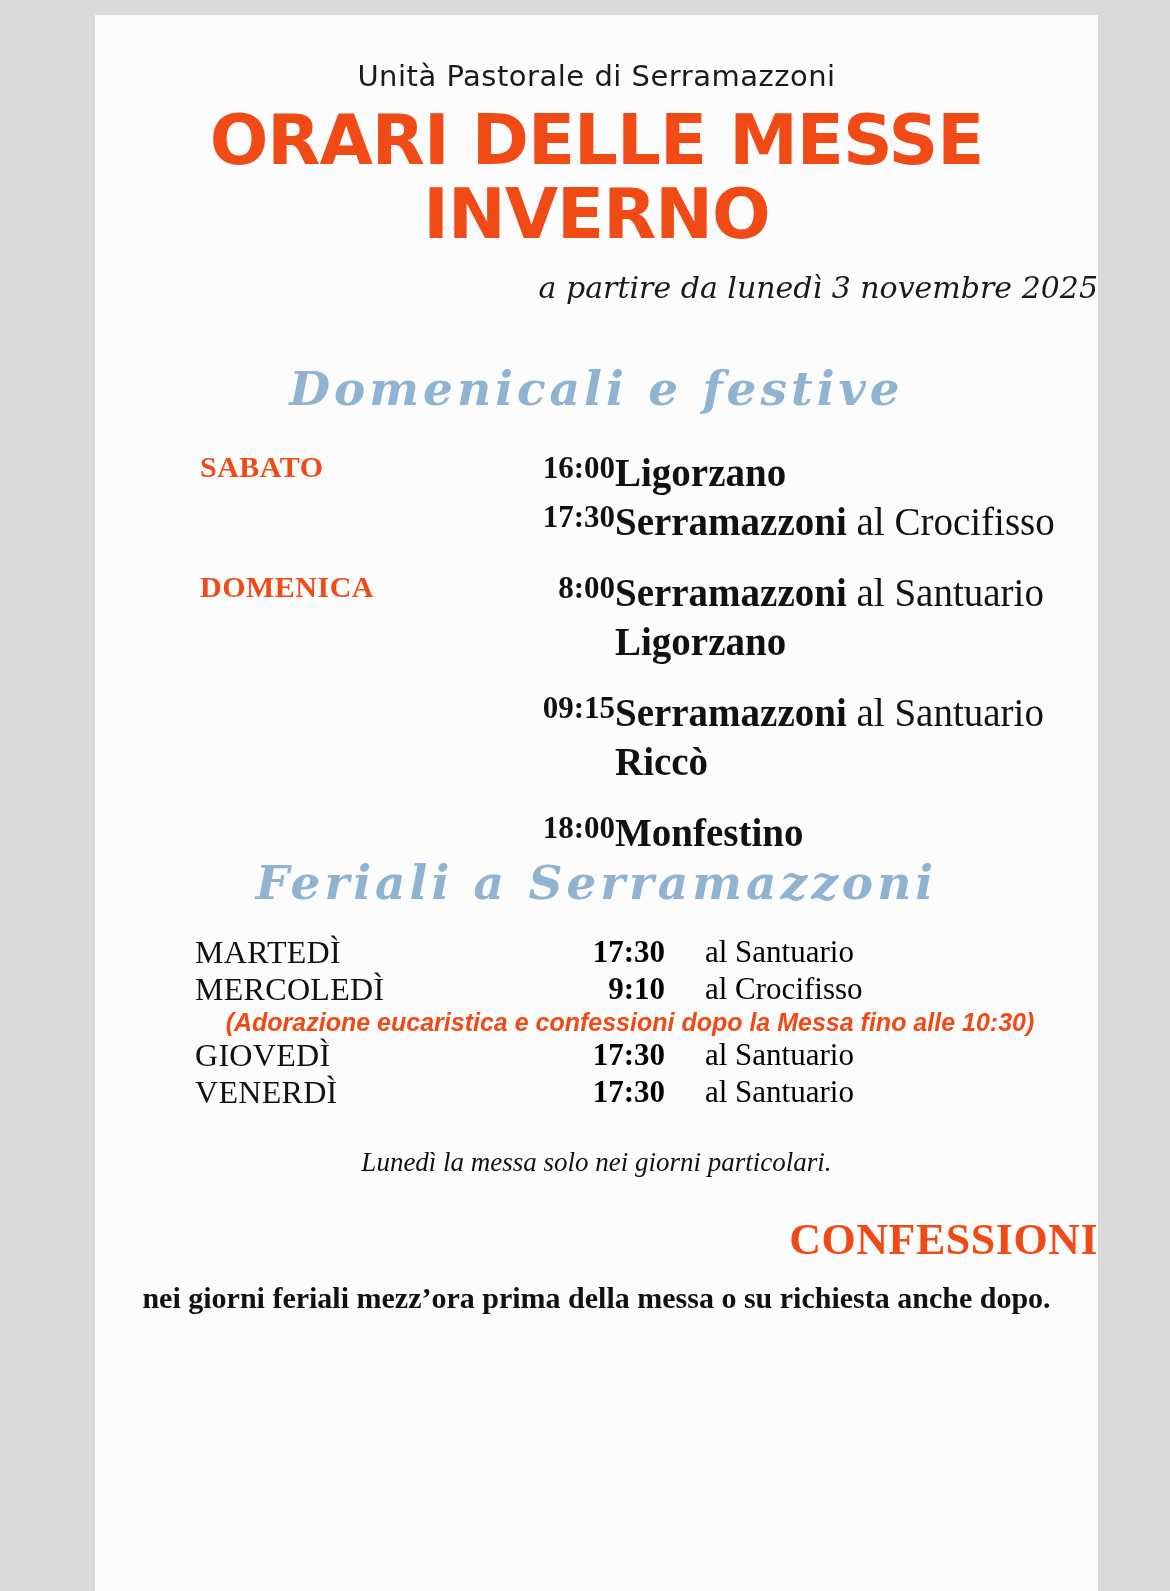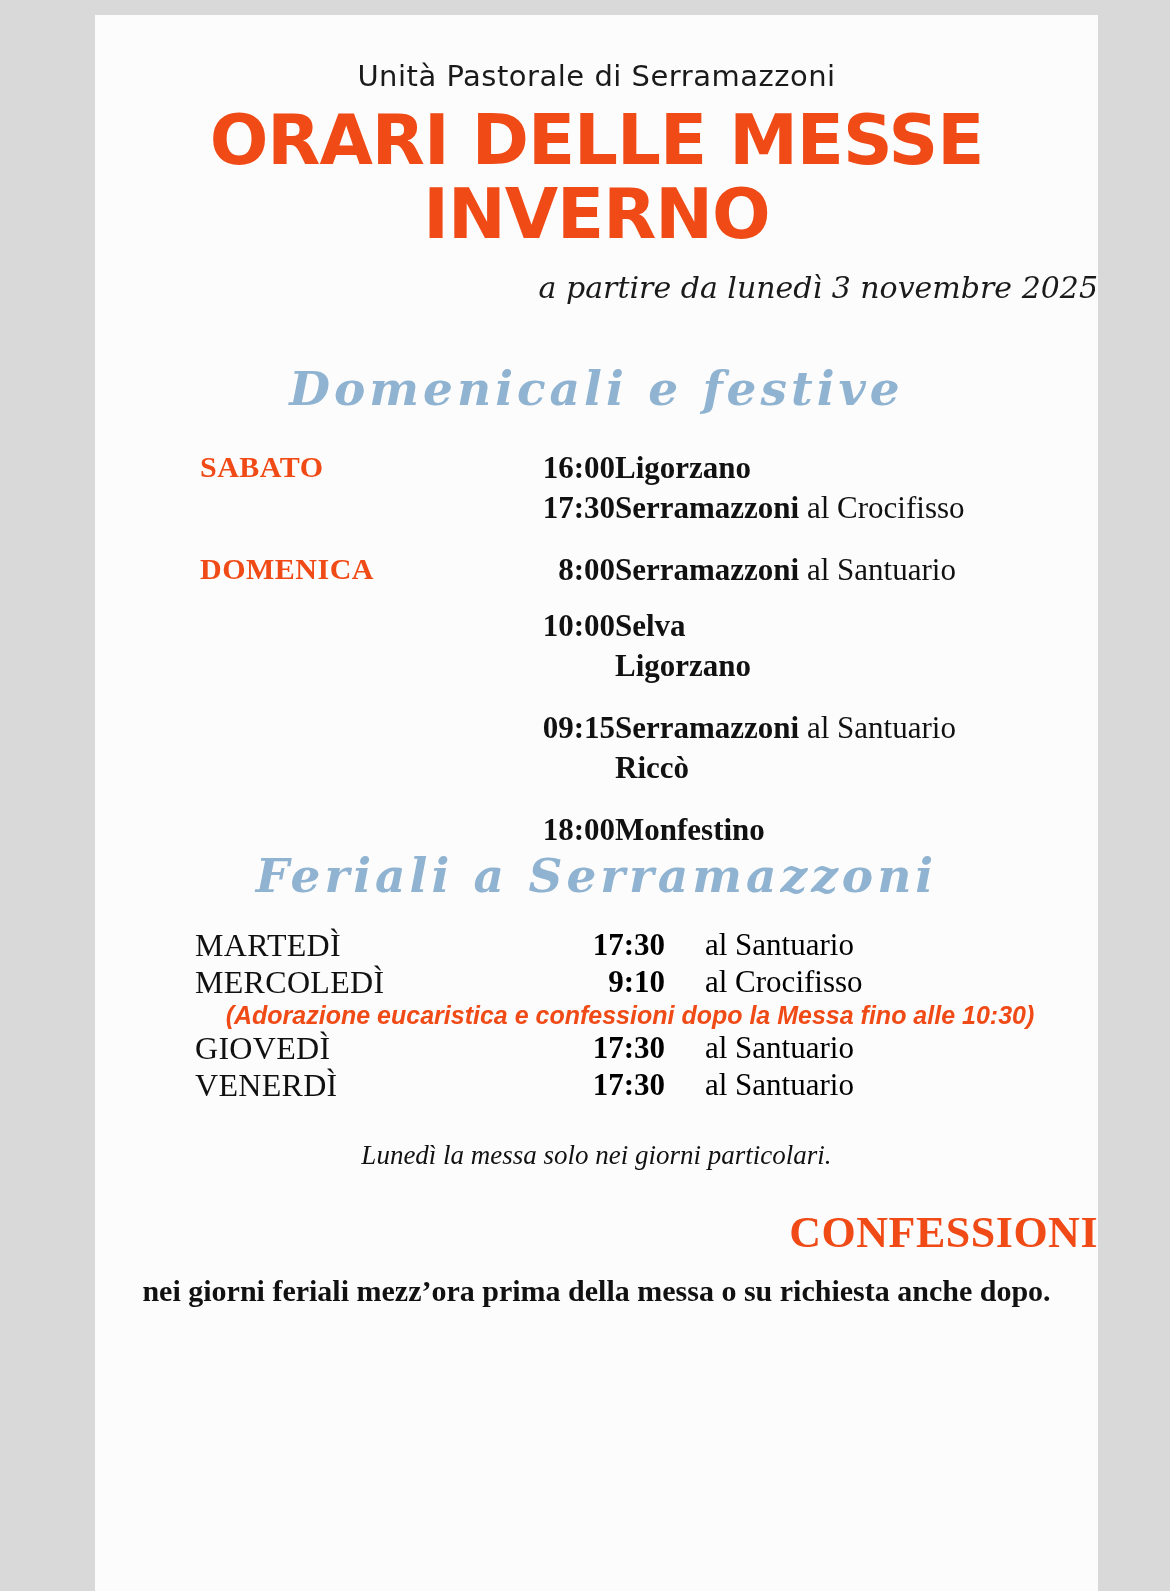--- a/index.html
+++ b/index.html
@@ -106,7 +106,7 @@
     color: #111;
   }
   .place {
-    font-size: 31px;
+    font-size: 39px;
     color: #111;
     white-space: nowrap;
   }

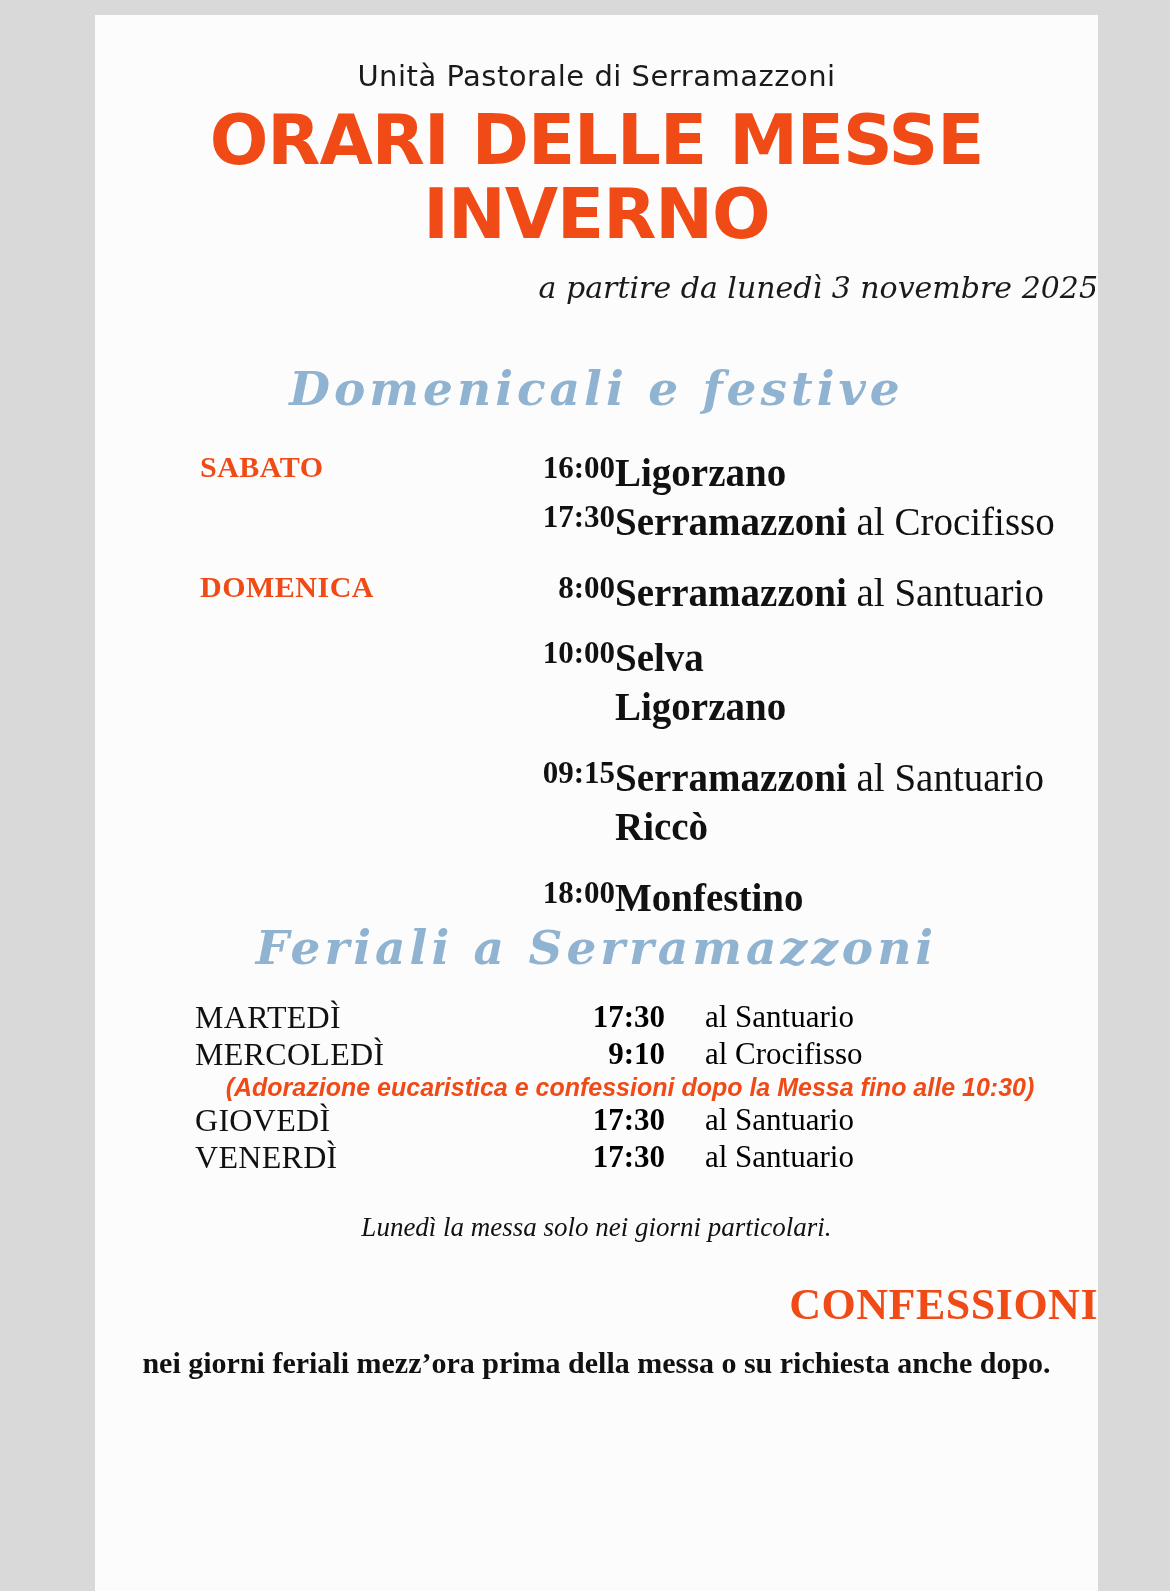--- a/index.html
+++ b/index.html
@@ -216,11 +216,6 @@
       <td class="time">8:00</td>
       <td class="place"><b>Serramazzoni</b><span> al Santuario</span></td>
     </tr>
-    <tr class="row-gap-md">
-      <td class="day"></td>
-      <td class="time">10:00</td>
-      <td class="place"><b>Selva</b><span></span></td>
-    </tr>
     <tr class="row-gap-sm">
       <td class="day"></td>
       <td class="time"></td>

